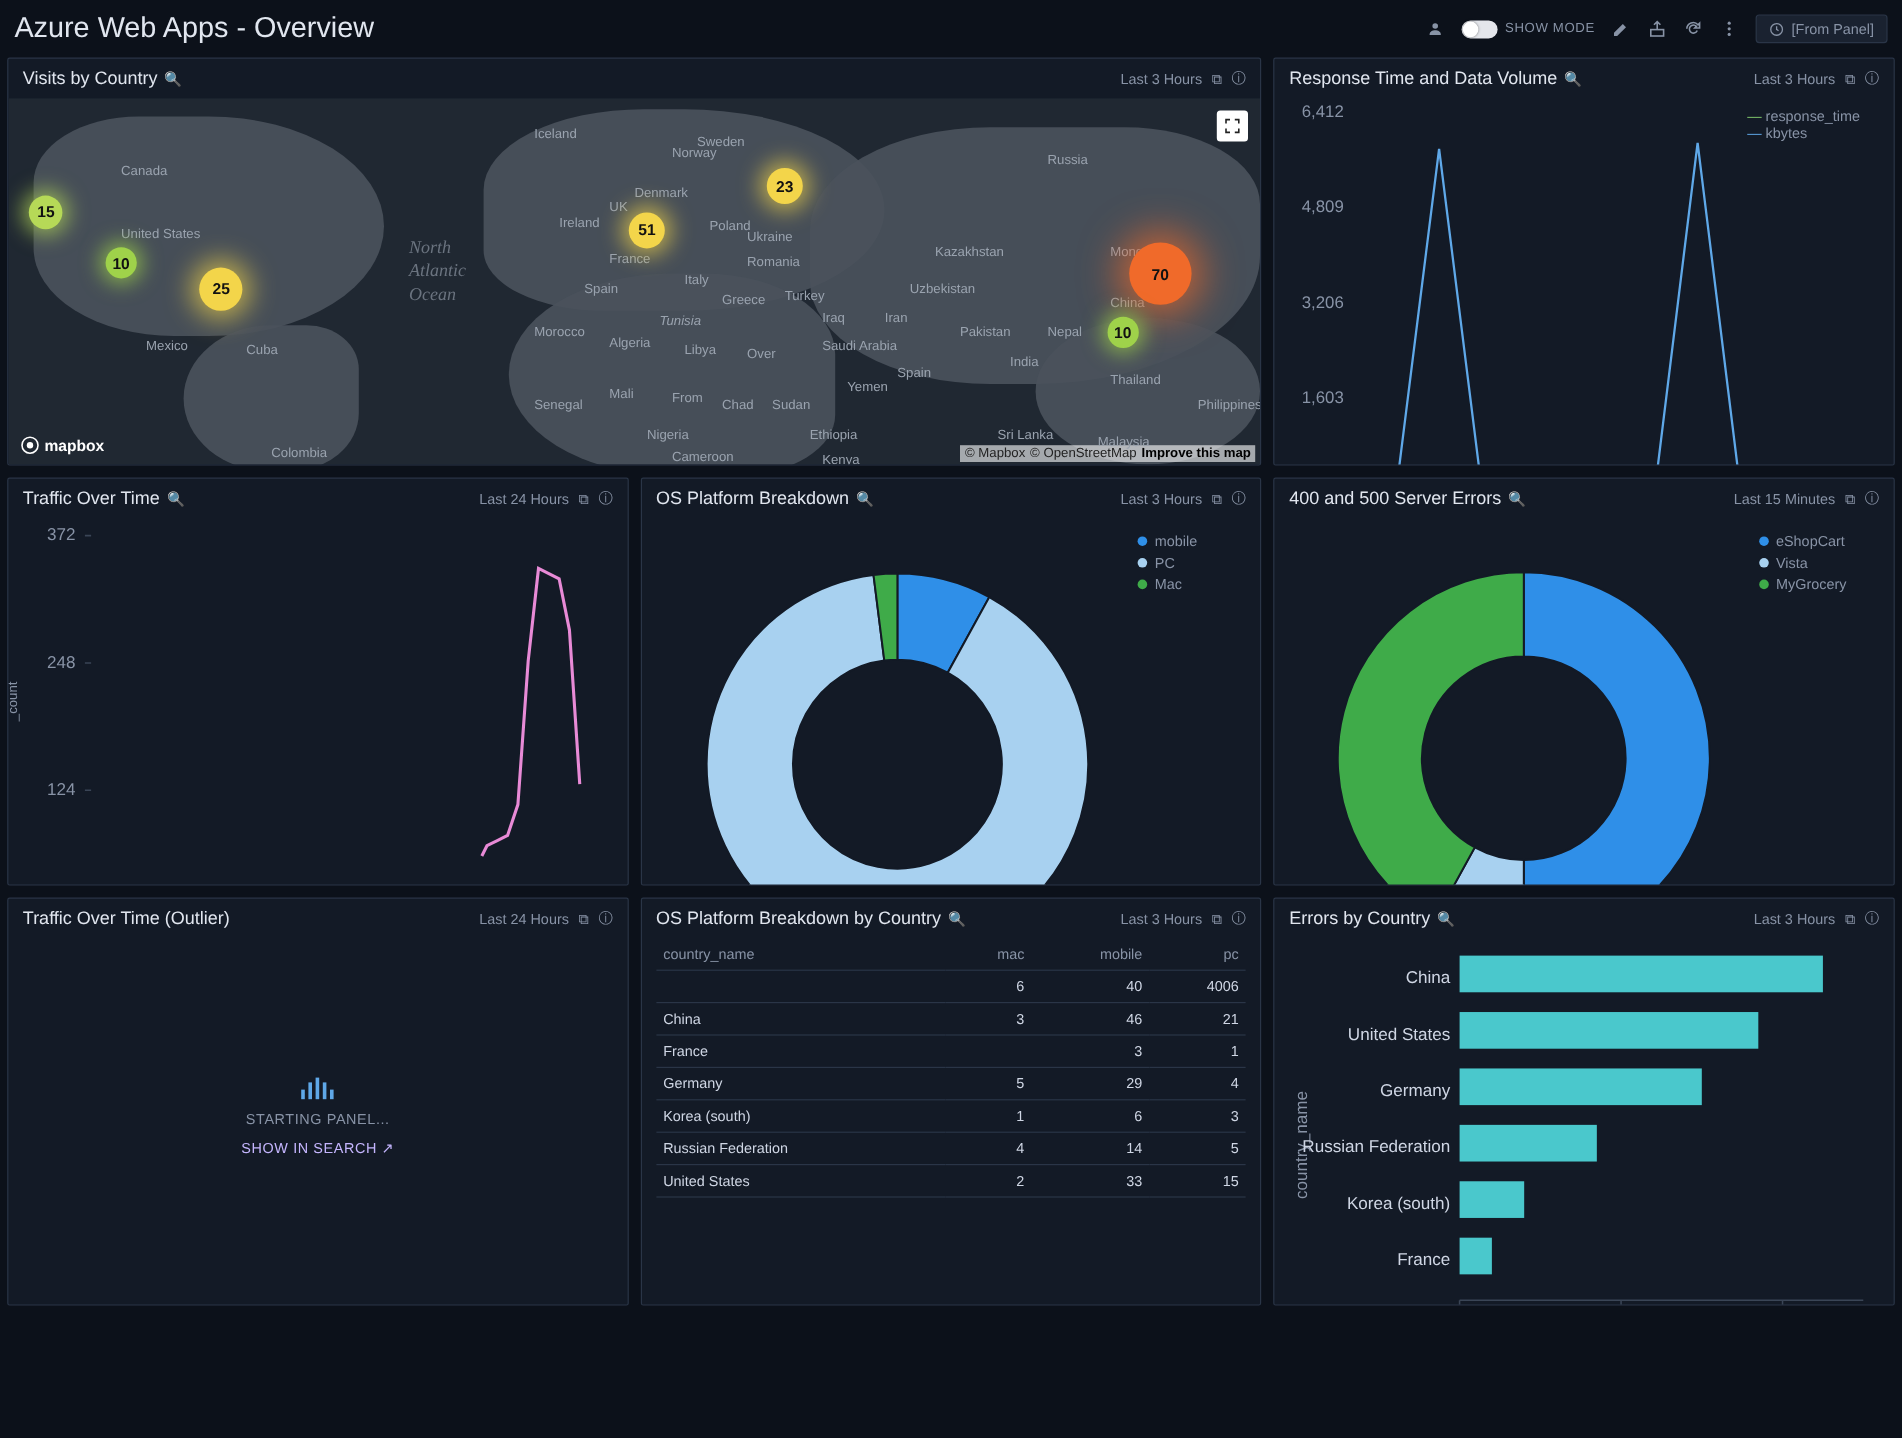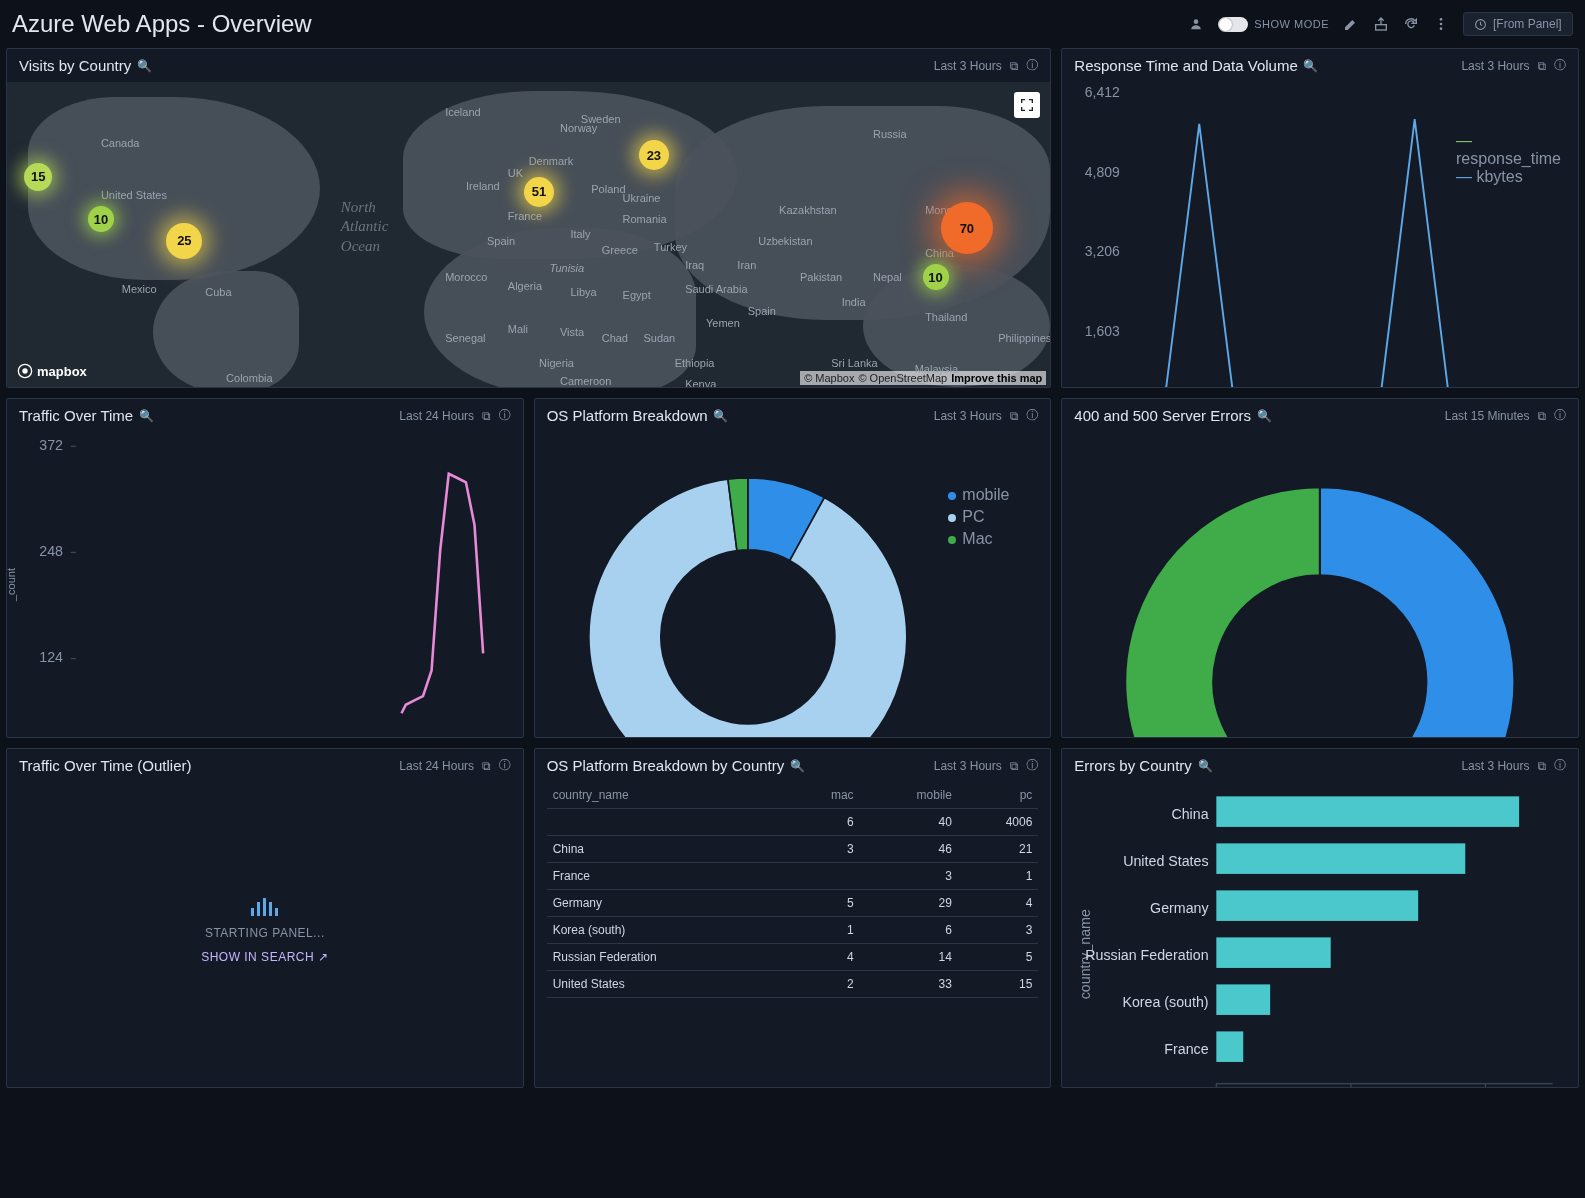--- a/index.html
+++ b/index.html
@@ -149,7 +149,7 @@
 
   
   svg { display:block; }
-  .legend { font-size:16px; color:var(--text-dim);margin-top:42px;}
+  .legend { font-size:12px; color:var(--text-dim);}
   .legend .dot { display:inline-block;width:8px;height:8px;border-radius:50%;margin-right:6px;}
 
   

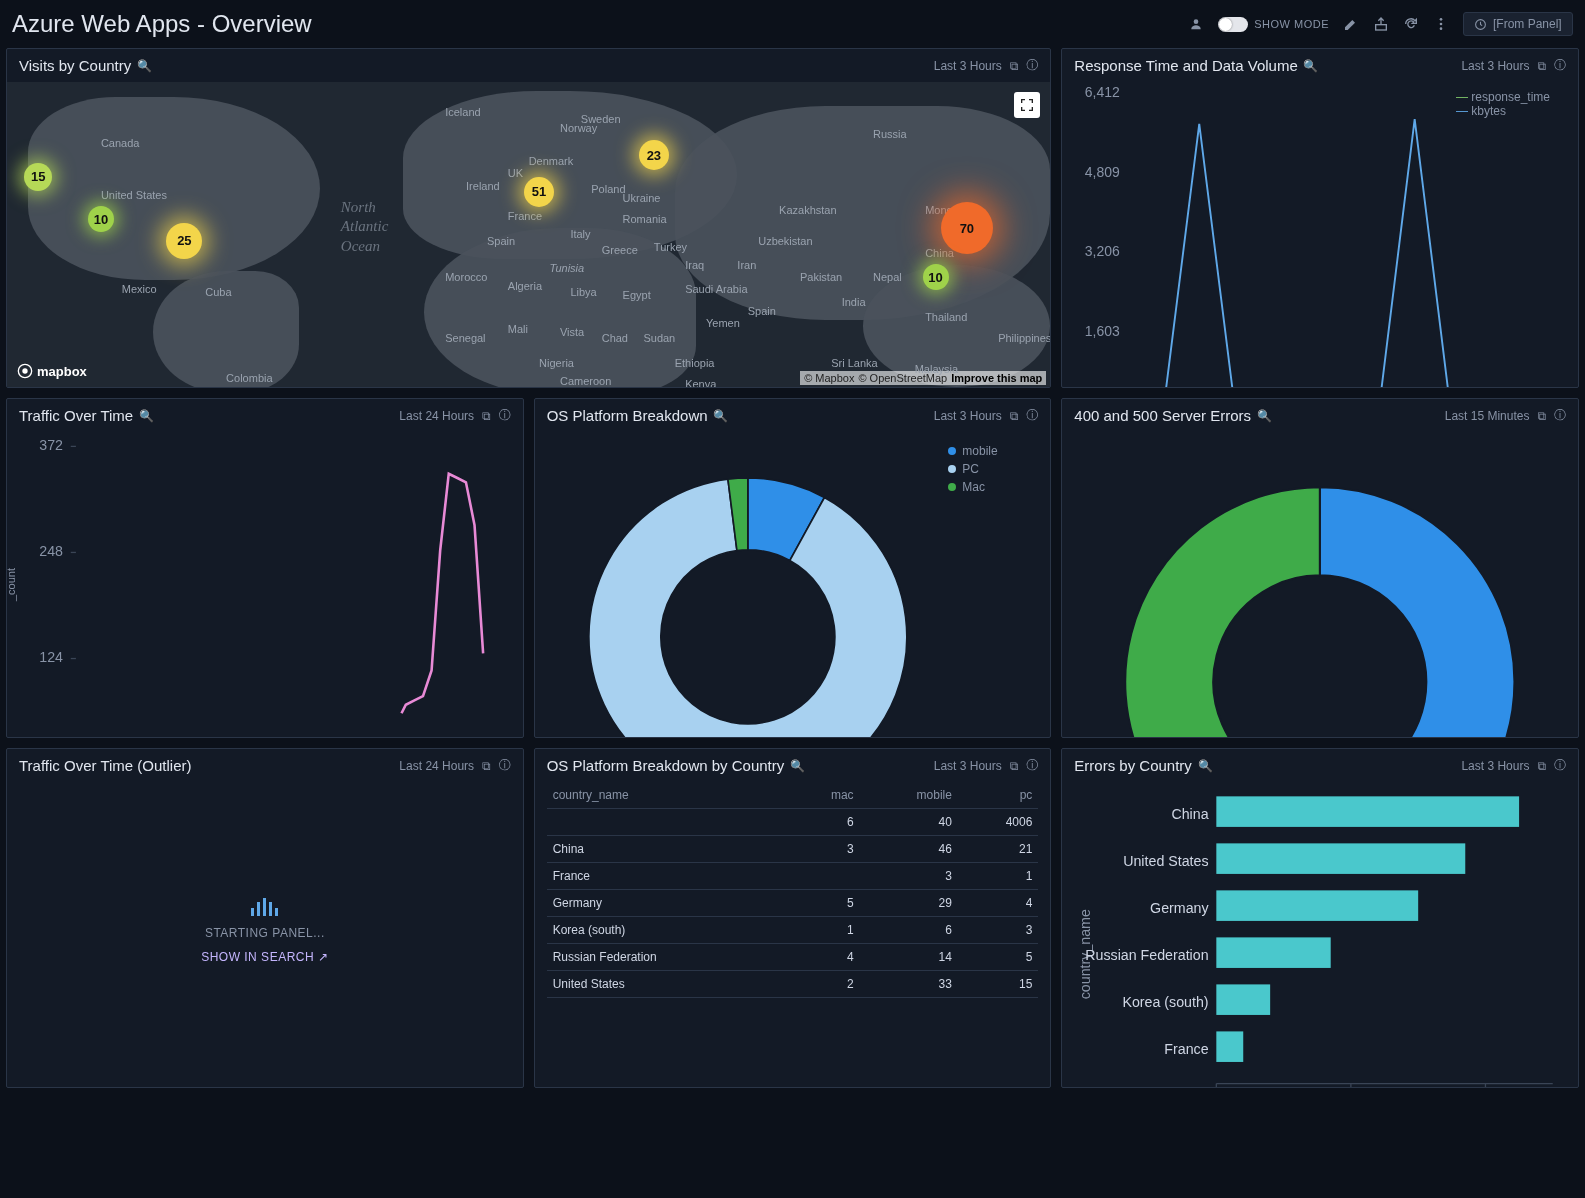--- a/index.html
+++ b/index.html
@@ -307,7 +307,7 @@
             <div class="country-label" style="left: 65%; top: 66%;">Saudi Arabia</div>
             <div class="country-label" style="left: 67%; top: 77%;">Yemen</div>
             <div class="country-label" style="left: 71%; top: 73%;">Spain</div>
-            <div class="country-label" style="left: 59%; top: 68%;">Egypt</div>
+            <div class="country-label" style="left: 59%; top: 68%;">Over</div>
             <div class="country-label" style="left: 54%; top: 67%;">Libya</div>
             <div class="country-label" style="left: 48%; top: 65%;">Algeria</div>
             <div class="country-label" style="left: 52%; top: 59%; font-style: italic;">Tunisia</div>

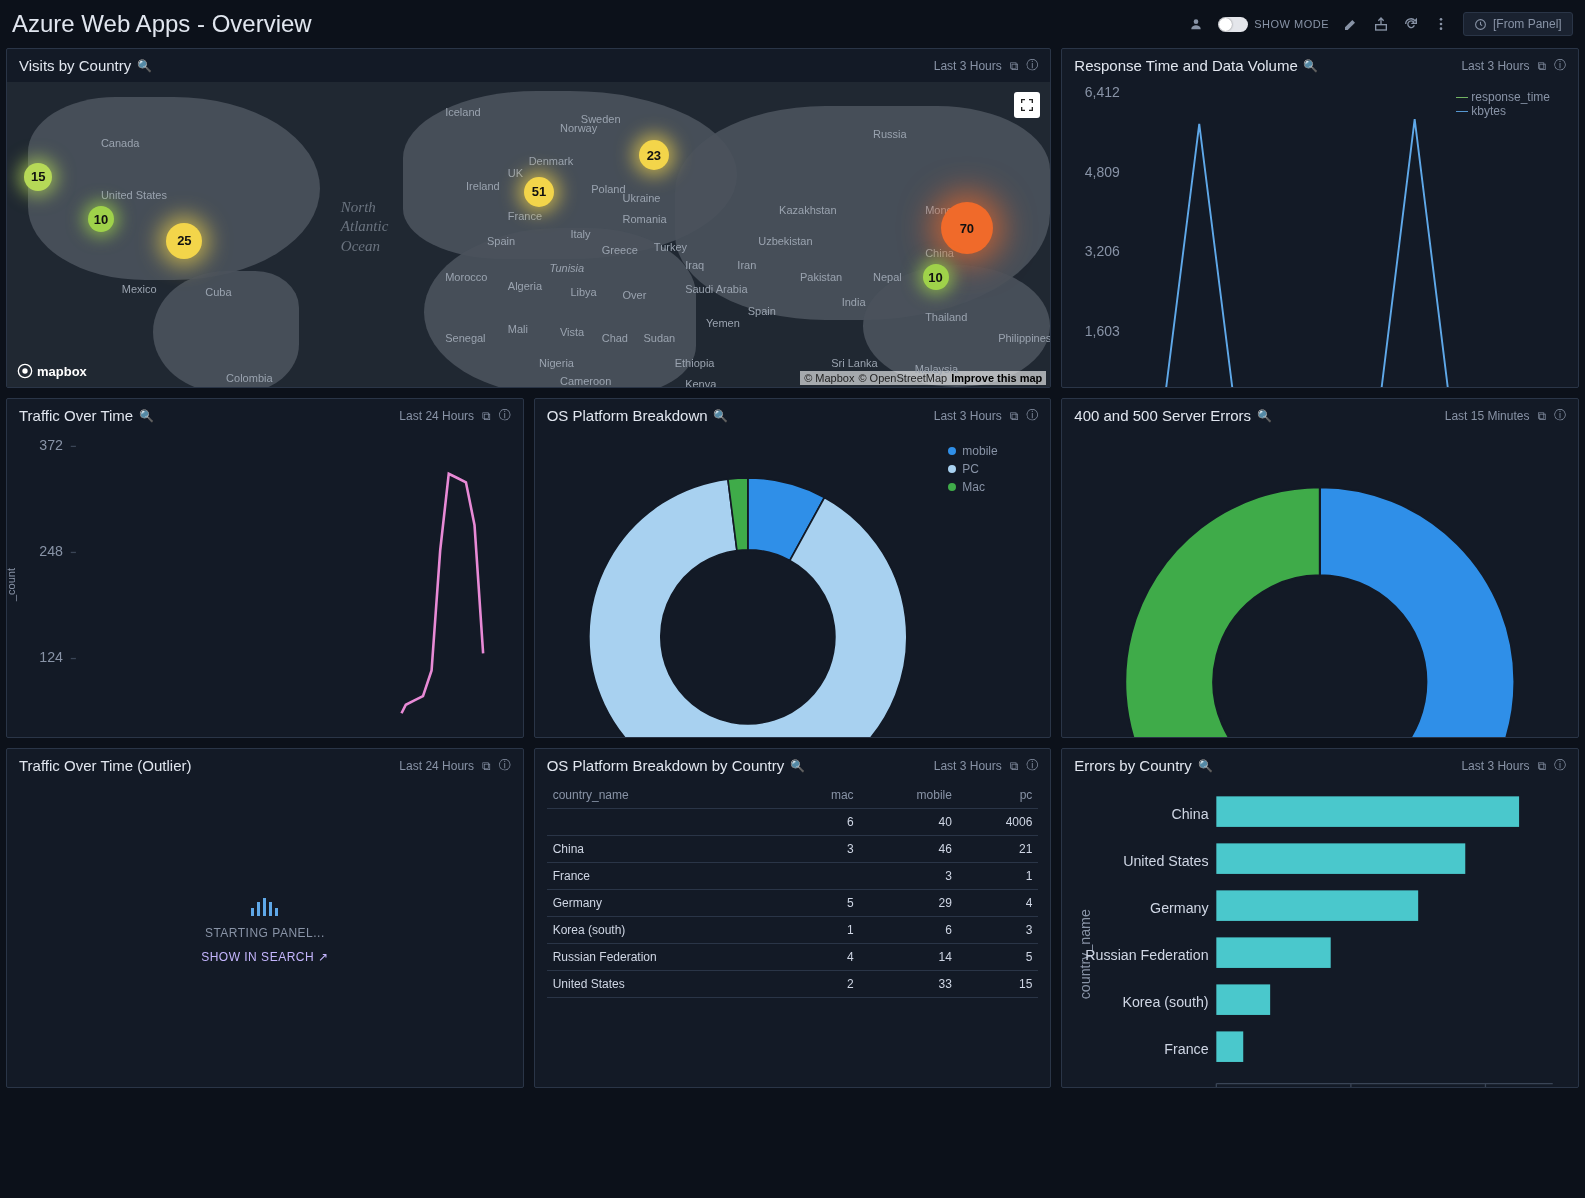--- a/index.html
+++ b/index.html
@@ -314,7 +314,7 @@
             <div class="country-label" style="left: 42%; top: 62%;">Morocco</div>
             <div class="country-label" style="left: 42%; top: 82%;">Senegal</div>
             <div class="country-label" style="left: 48%; top: 79%;">Mali</div>
-            <div class="country-label" style="left: 53%; top: 80%;">Vista</div>
+            <div class="country-label" style="left: 53%; top: 80%;">From</div>
             <div class="country-label" style="left: 57%; top: 82%;">Chad</div>
             <div class="country-label" style="left: 61%; top: 82%;">Sudan</div>
             <div class="country-label" style="left: 51%; top: 90%;">Nigeria</div>

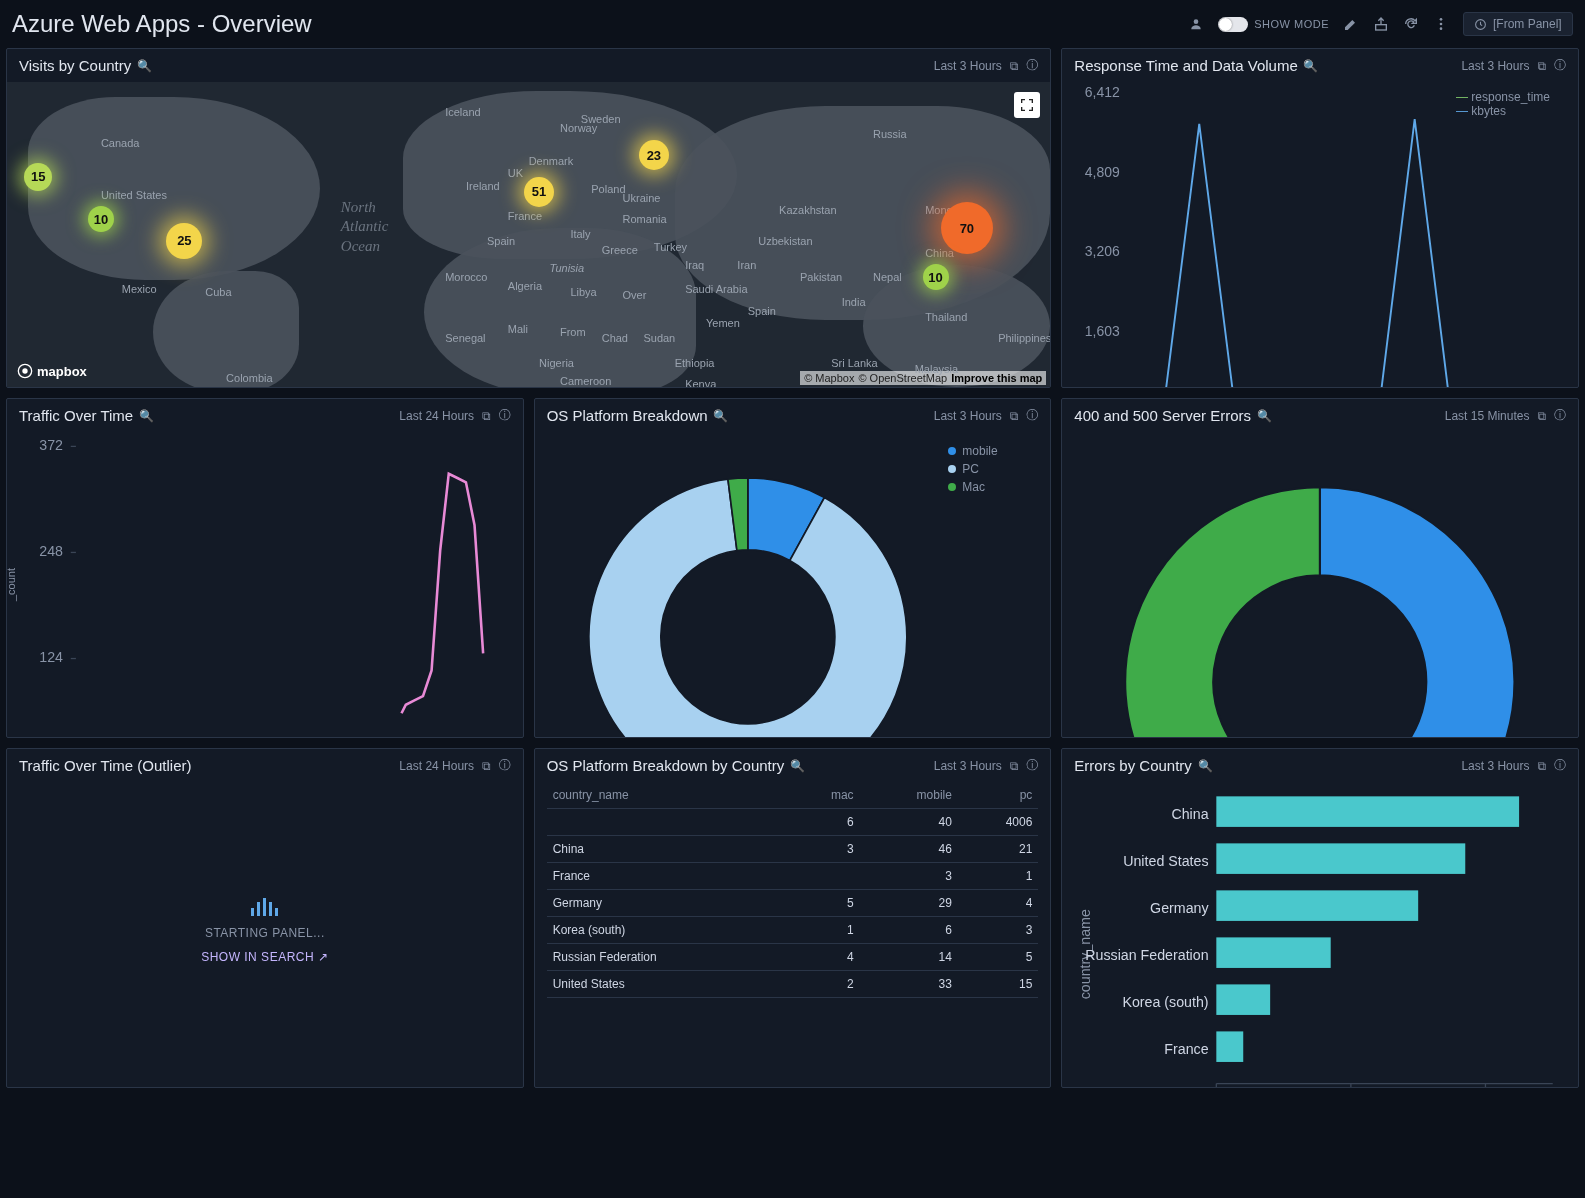--- a/index.html
+++ b/index.html
@@ -459,6 +459,11 @@
             <path d="M 120 215 A 95 95 0 0 1 74.23340096033706 203.24913460416707 L 94.94880894671081 165.5679473622809 A 52 52 0 0 0 120 172 Z" fill="#a8d1f0" stroke="#131a26" stroke-width="1"></path>
             <path d="M 74.23340096033706 203.24913460416707 A 95 95 0 0 1 119.99999999999999 25 L 119.99999999999999 68 A 52 52 0 0 0 94.94880894671081 165.5679473622809 Z" fill="#3fab49" stroke="#131a26" stroke-width="1"></path>
           </svg>
+        <div class="legend" id="legend-errors" style="width:100px;padding-top:8px">
+            <div style="margin-bottom: 4px;"><span class="dot" style="background:#2f8fe8"></span>eShopCart</div>
+            <div style="margin-bottom: 4px;"><span class="dot" style="background:#a8d1f0"></span>Vista</div>
+            <div style="margin-bottom: 4px;"><span class="dot" style="background:#3fab49"></span>MyGrocery</div>
+          </div>
       </div>
     </div>
 

